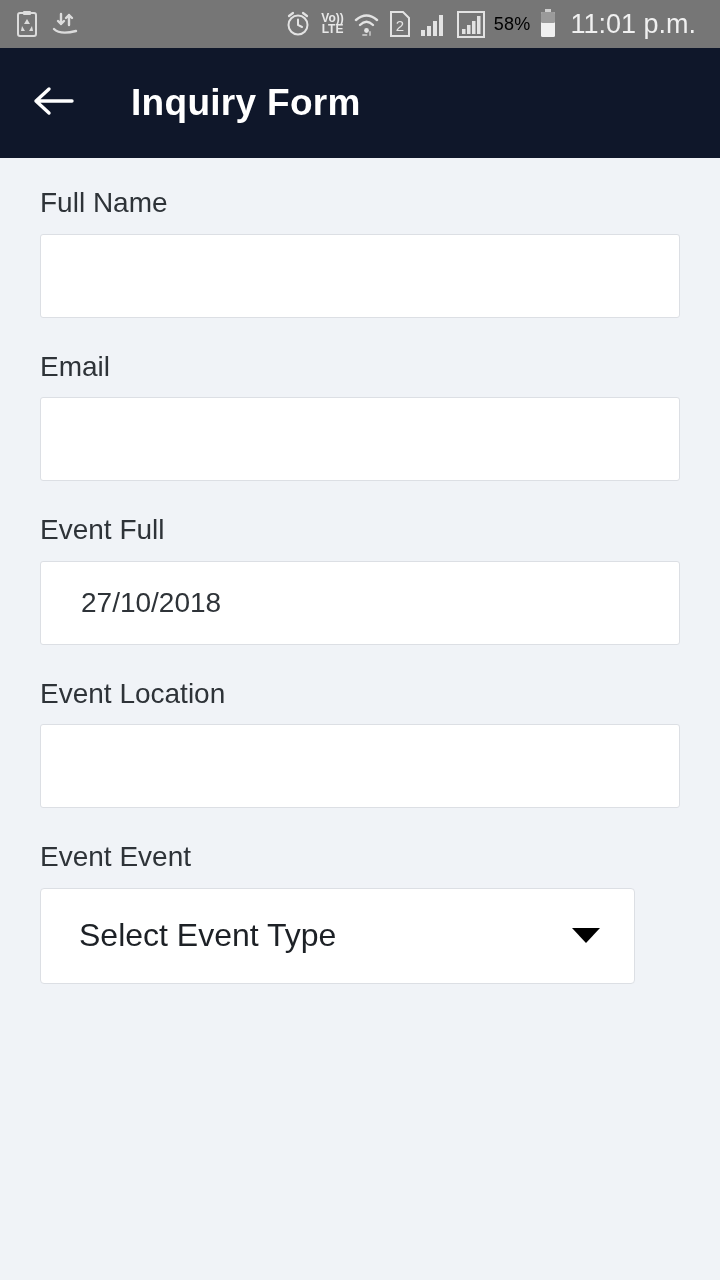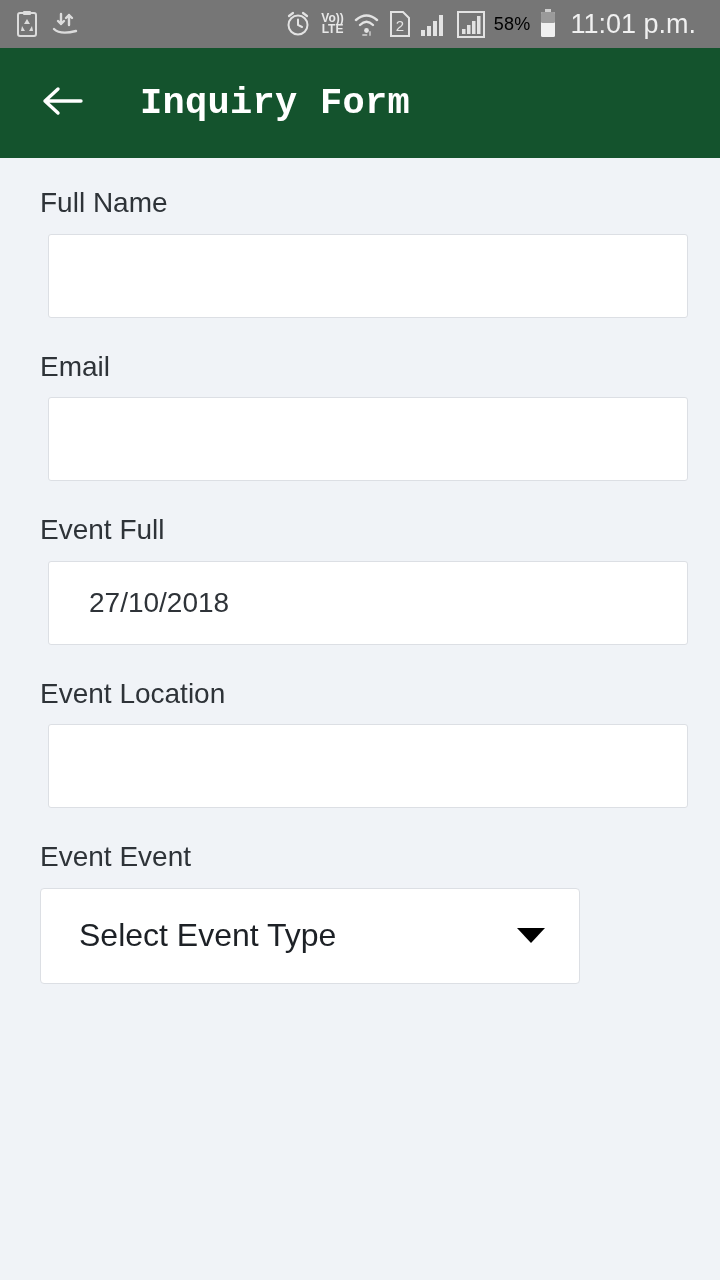--- a/index.html
+++ b/index.html
@@ -75,11 +75,10 @@
   
   .app-bar {
     height: 110px;
-    background: #14532d;
-    display: flex;
-    align-items: center;
-    padding-left: 34px;
-    font-family: Liberation Mono, monospace;
+    background: #0f172a;
+    display: flex;
+    align-items: center;
+    padding-left: 25px;
   }
   .back-button {
     width: 56px;

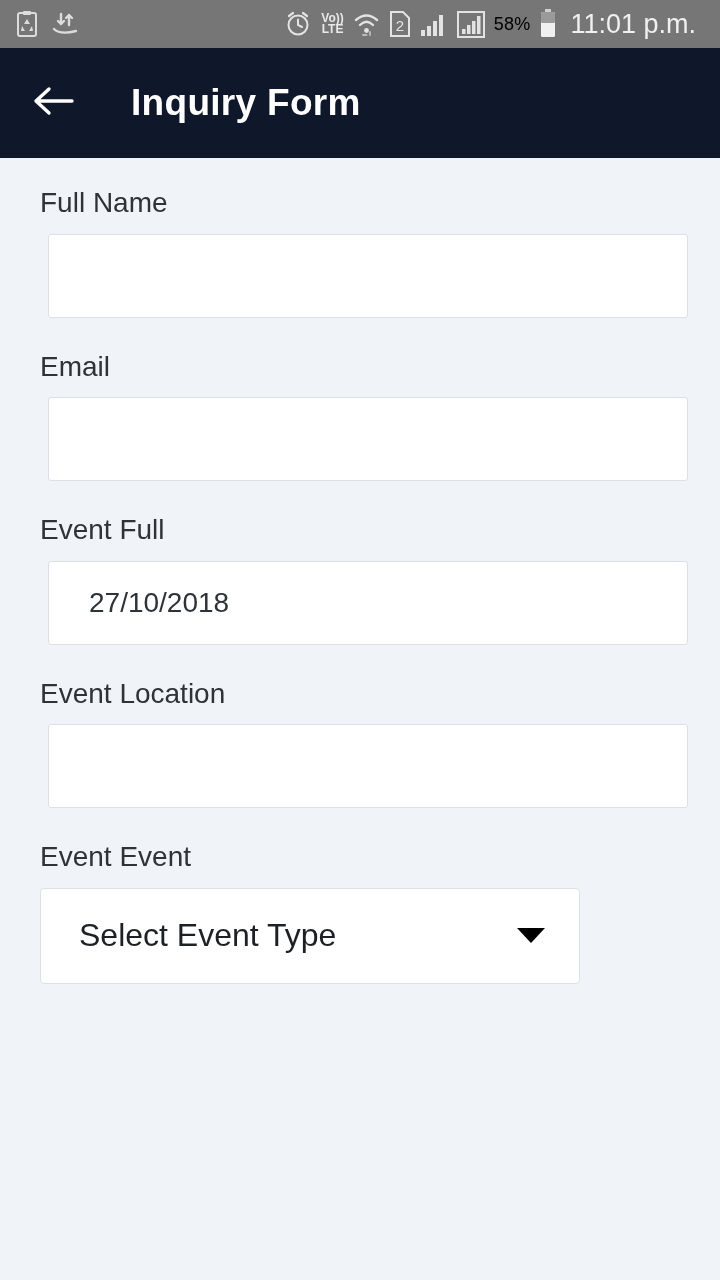--- a/index.html
+++ b/index.html
@@ -124,7 +124,6 @@
     font-size: 28px;
     color: #2e3338;
     cursor: text;
-    margin-left: 8px;
   }
 
   .select-box {

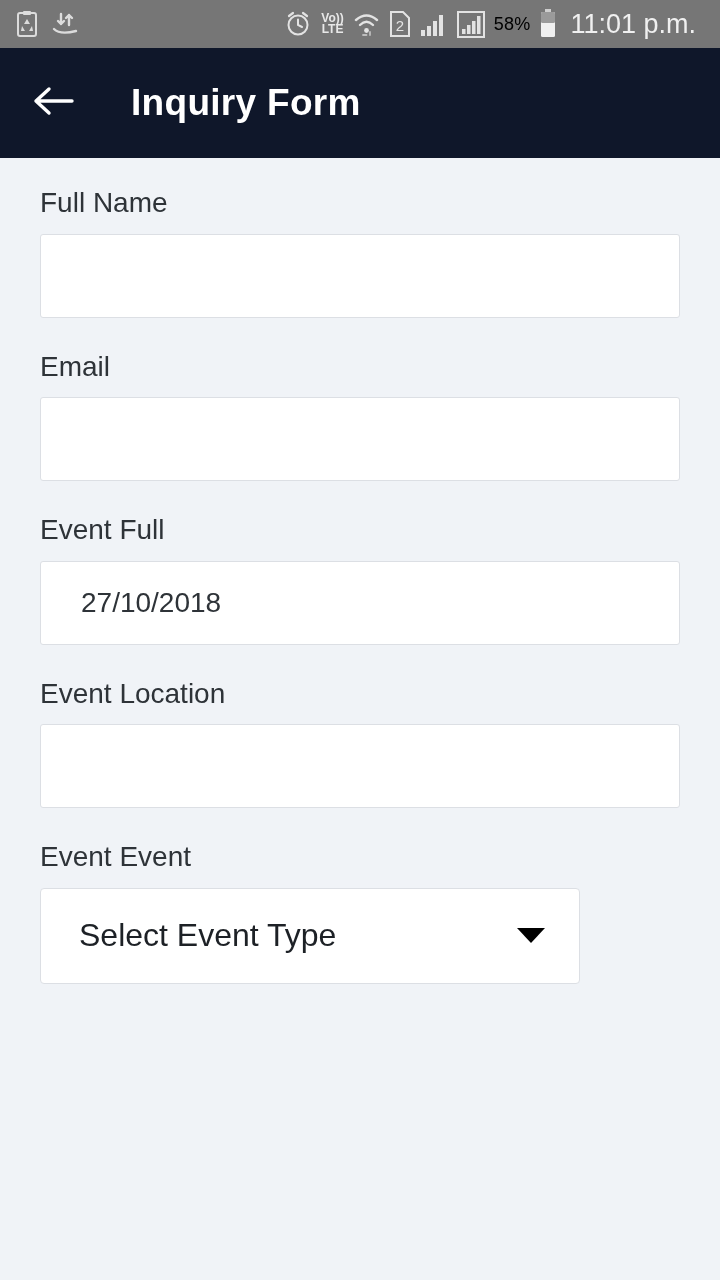--- a/index.html
+++ b/index.html
@@ -127,7 +127,7 @@
   }
 
   .select-box {
-    width: 540px;
+    width: 595px;
     height: 96px;
     background: #ffffff;
     border: 1px solid #dcdfe4;

